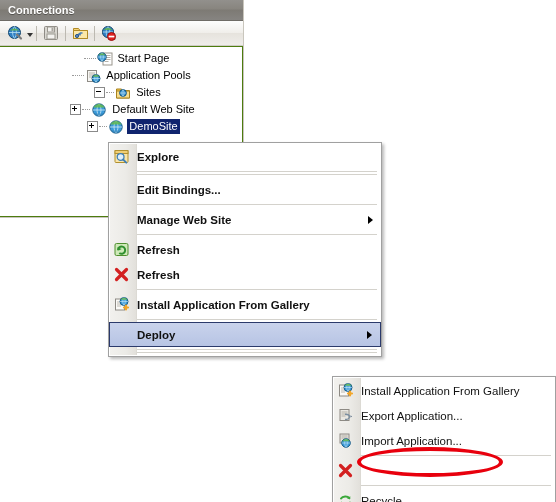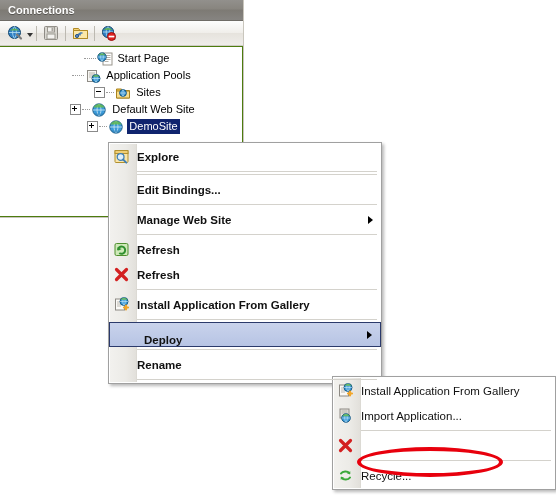--- a/index.html
+++ b/index.html
@@ -112,8 +112,7 @@
   .mitem.hl{
     background:linear-gradient(to bottom,#c9d3ec 0%,#b7c4e4 100%);
     border:1px solid #2b3a6b;
-    padding-left:34px;
-    align-items:flex-end;
+    padding-left:27px;
   }
   .msep{
     height:1px;margin:2px 4px 2px 28px;background:#d4d2cc;position:relative;z-index:2;

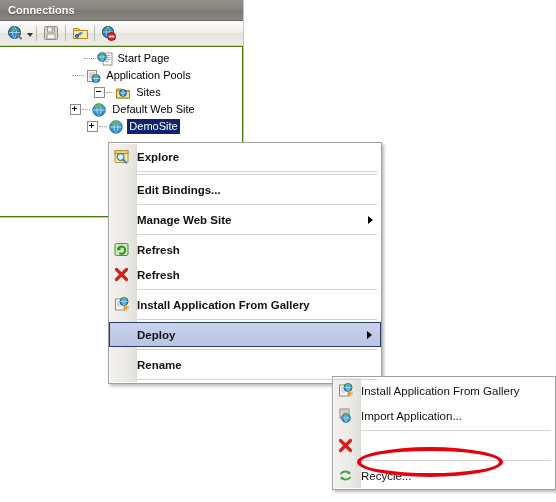--- a/index.html
+++ b/index.html
@@ -342,9 +342,6 @@
 
   <div class="msep"></div>
 
-  <div class="mitem">
-    <span class="mtext">Rename</span>
-  </div>
 
   <div class="msep"></div>
 

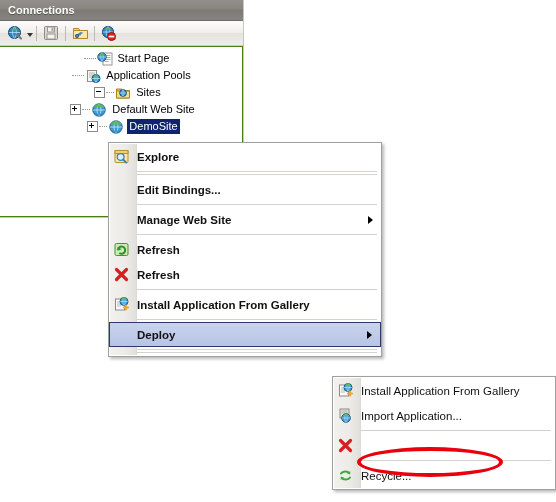--- a/index.html
+++ b/index.html
@@ -364,6 +364,17 @@
     <span class="mtext">Install Application From Gallery</span>
   </div>
 
+  <div class="mitem">
+    <span class="micon">
+      <svg width="17" height="17" viewBox="0 0 17 17">
+        <rect x="3" y="2.5" width="9" height="11" fill="#e9e7e2" stroke="#8d8a84"></rect>
+        <path d="M4.5 5h6M4.5 7h6M4.5 9h4" stroke="#b5b1a8"></path>
+        <path d="M8 12.5c2.5 0 4.5-1.2 4.5-2.6S10.5 7.3 8 7.3" fill="none" stroke="#7b8ea0" stroke-width="1.4"></path>
+        <path d="M13.5 10.6l1.6-1.2-1.6-1.2z" fill="#5f7388"></path>
+      </svg>
+    </span>
+    <span class="mtext">Export Application...</span>
+  </div>
 
   <div class="mitem">
     <span class="micon">

